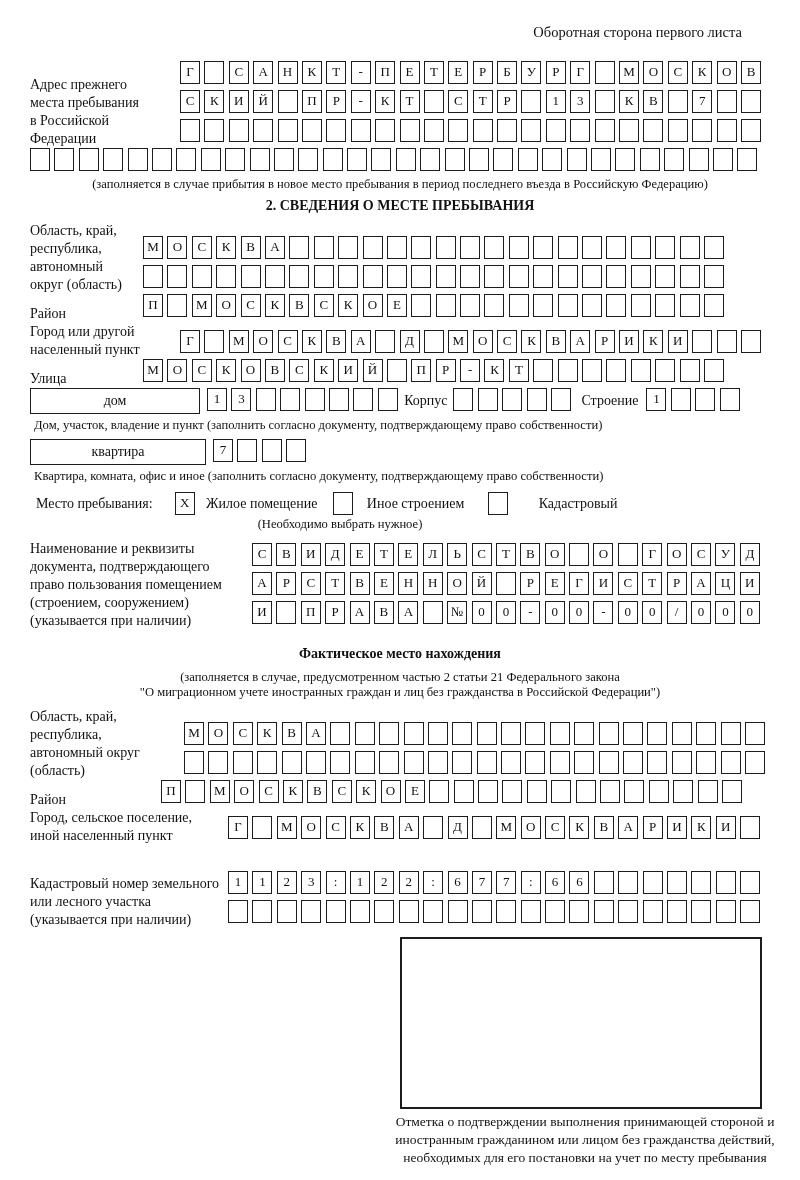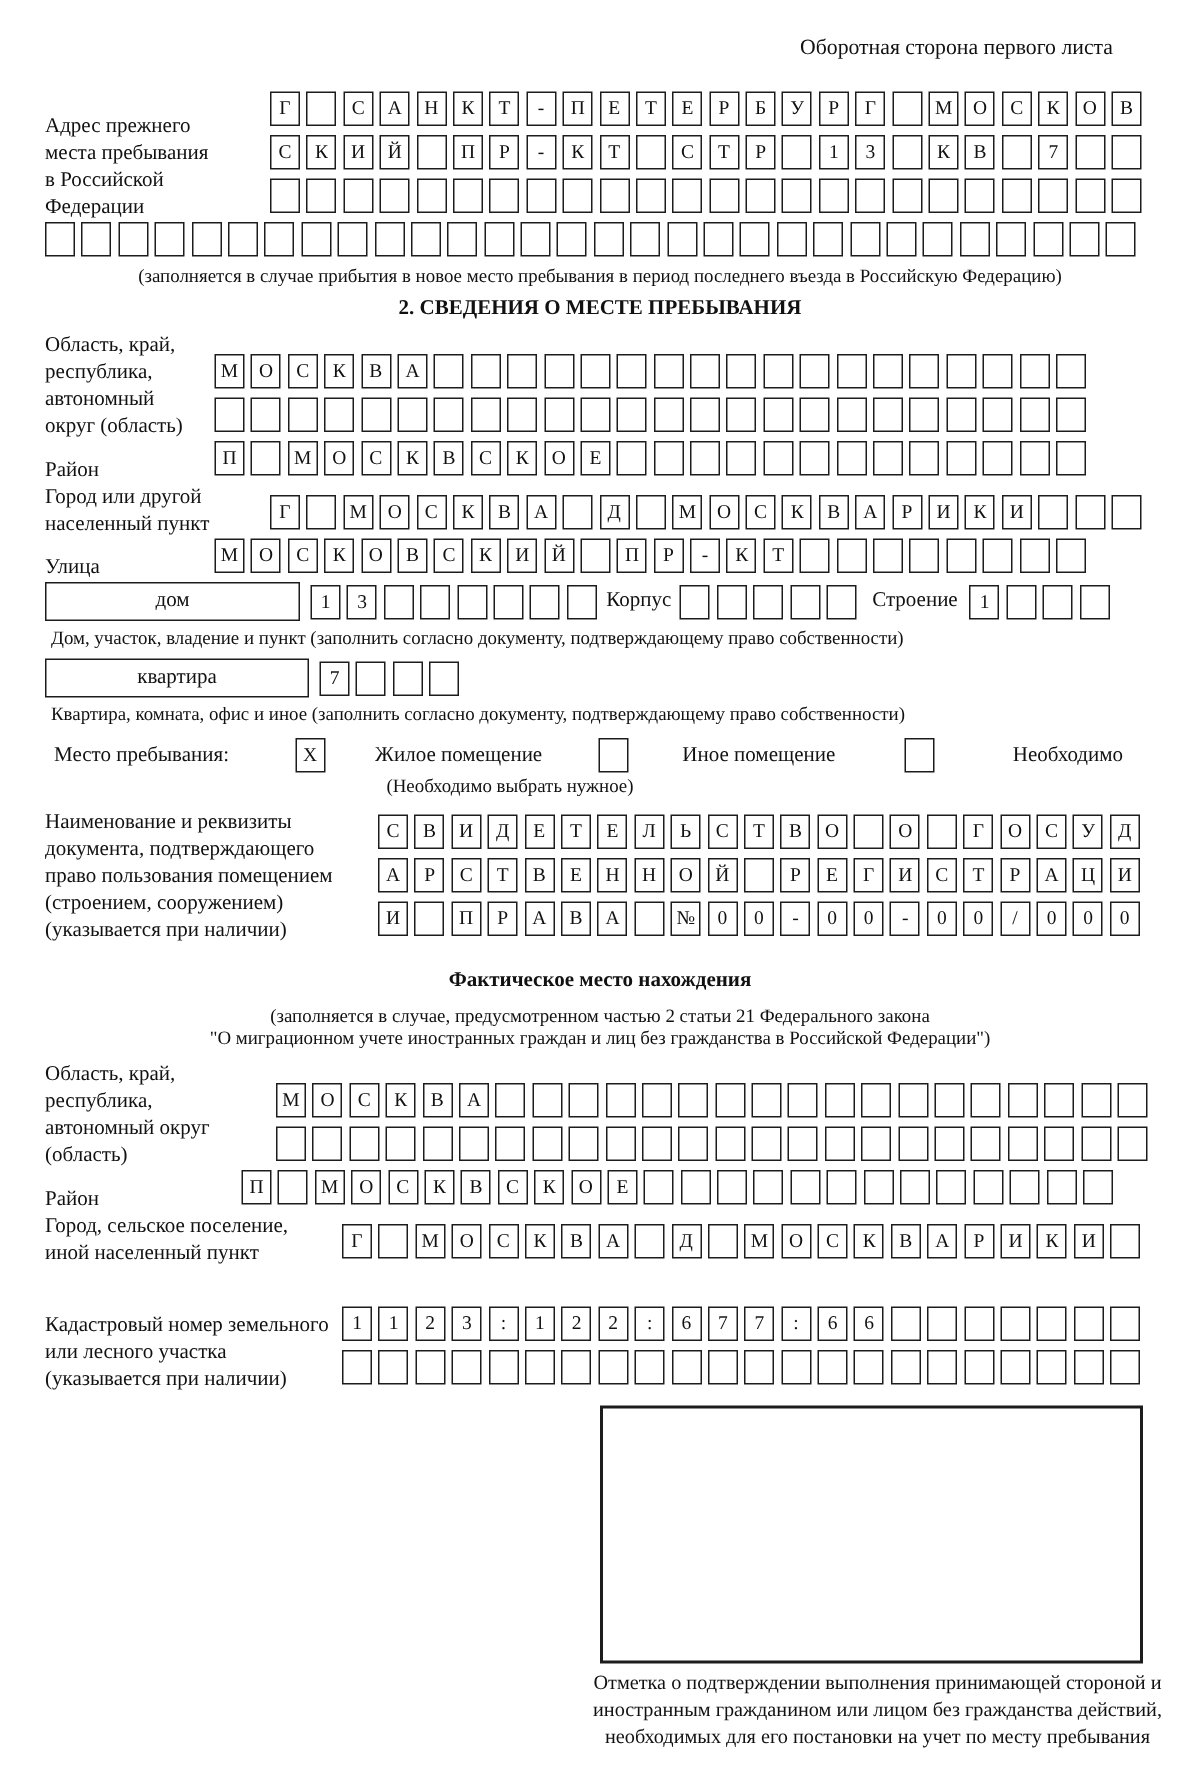--- a/index.html
+++ b/index.html
@@ -48,7 +48,7 @@
   .box-kv  { width: 176px; margin-right: 7px; }
   .inline-lbl { font-size: 14px; line-height: 26px; white-space: nowrap; }
 
-  .house-row, .apt-row { display: flex; align-items: center; margin-bottom: 4px; }
+  .house-row, .apt-row { display: flex; margin-bottom: 4px; }
   .house-row .cells, .apt-row .cells { margin-bottom: 0; }
 
   .stay-row { display: flex; align-items: center; margin: 8px 0 2px 0; gap: 22px; }

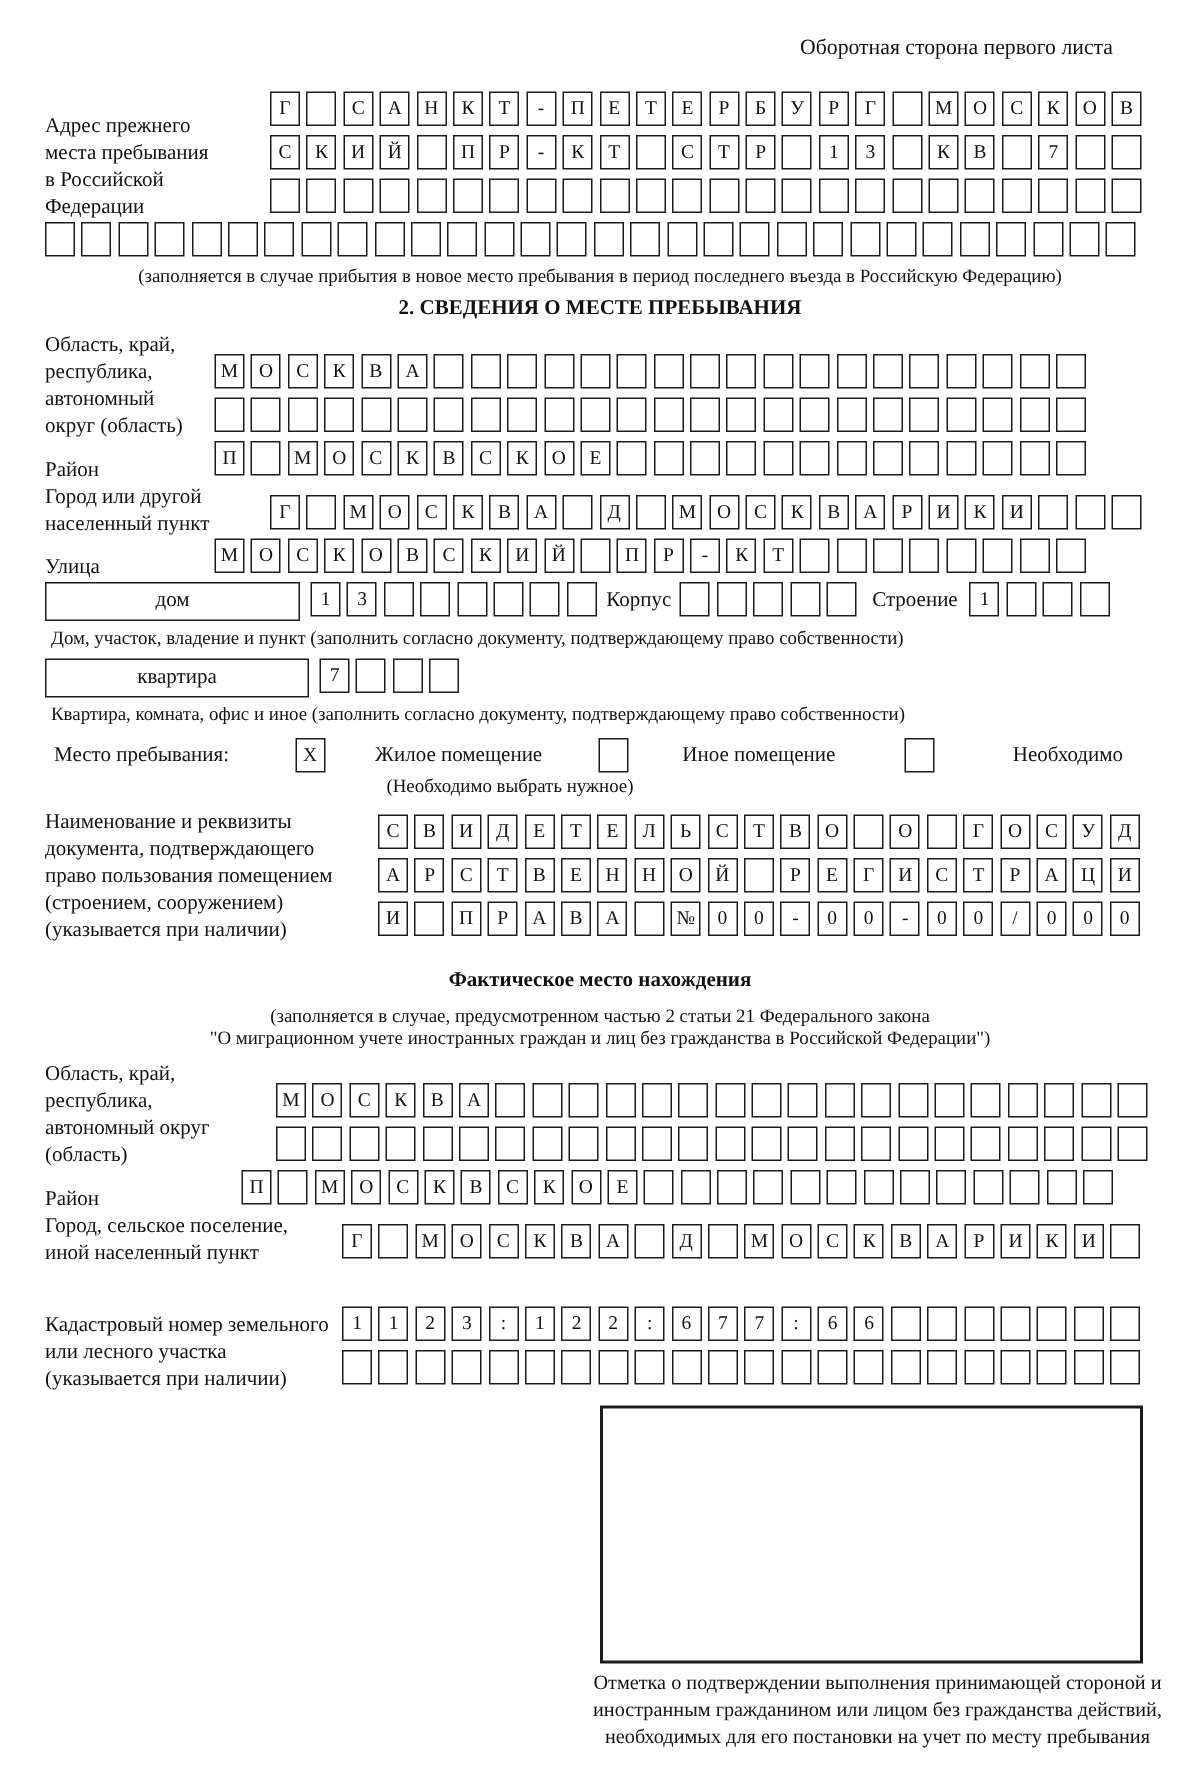--- a/index.html
+++ b/index.html
@@ -51,7 +51,7 @@
   .house-row, .apt-row { display: flex; margin-bottom: 4px; }
   .house-row .cells, .apt-row .cells { margin-bottom: 0; }
 
-  .stay-row { display: flex; align-items: center; margin: 8px 0 2px 0; gap: 22px; }
+  .stay-row { display: flex; align-items: center; margin: 8px 0 2px 0; }
   .stay-row .cells { margin-bottom: 0; }
   .stay-row .txt { font-size: 14px; white-space: nowrap; }
 

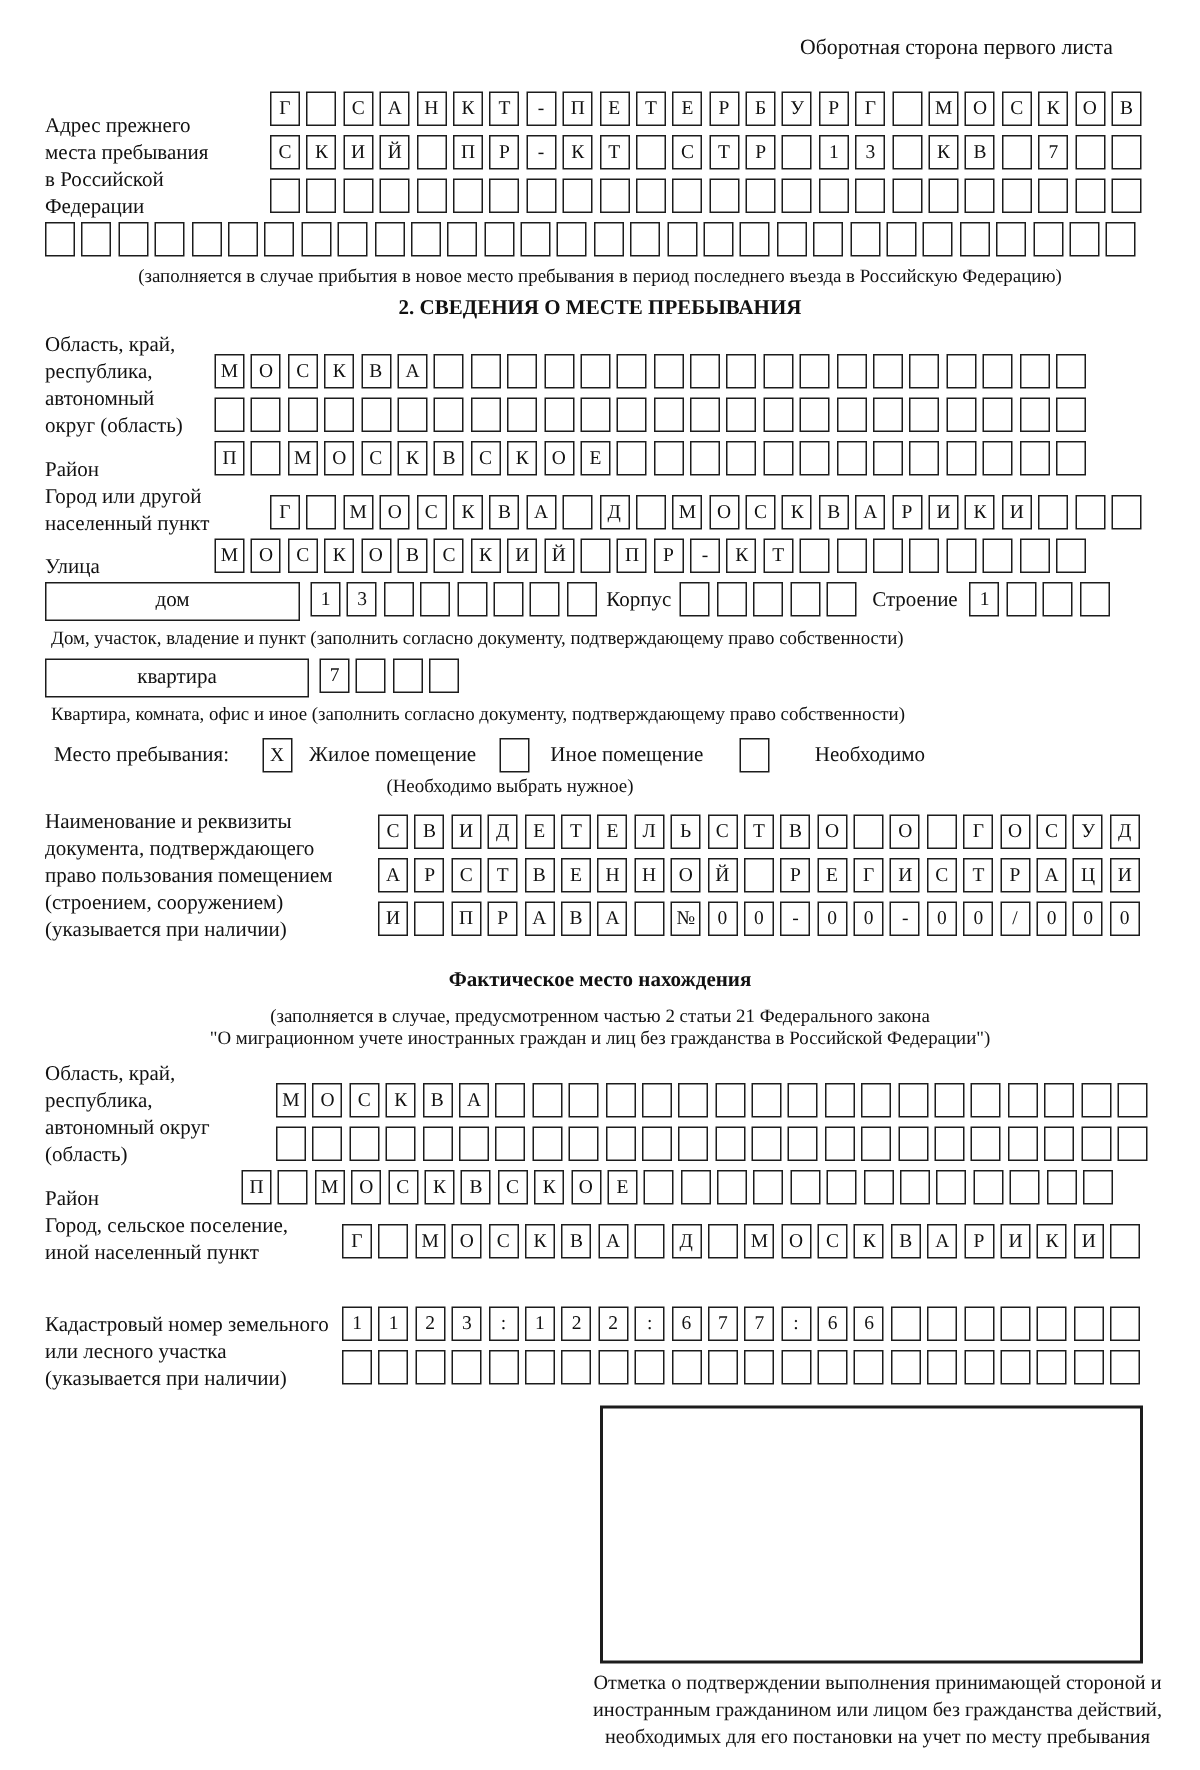--- a/index.html
+++ b/index.html
@@ -389,7 +389,7 @@
     <div class="cells" style="margin-left:16px;">
         <span class="cell"></span>
       </div>
-    <span class="txt" style="margin-left:9px;">Иное помещение</span>
+    <span class="txt" style="margin-left:9px;">Иное строением</span>
     <div class="cells" style="margin-left:24px;">
         <span class="cell"></span>
       </div>

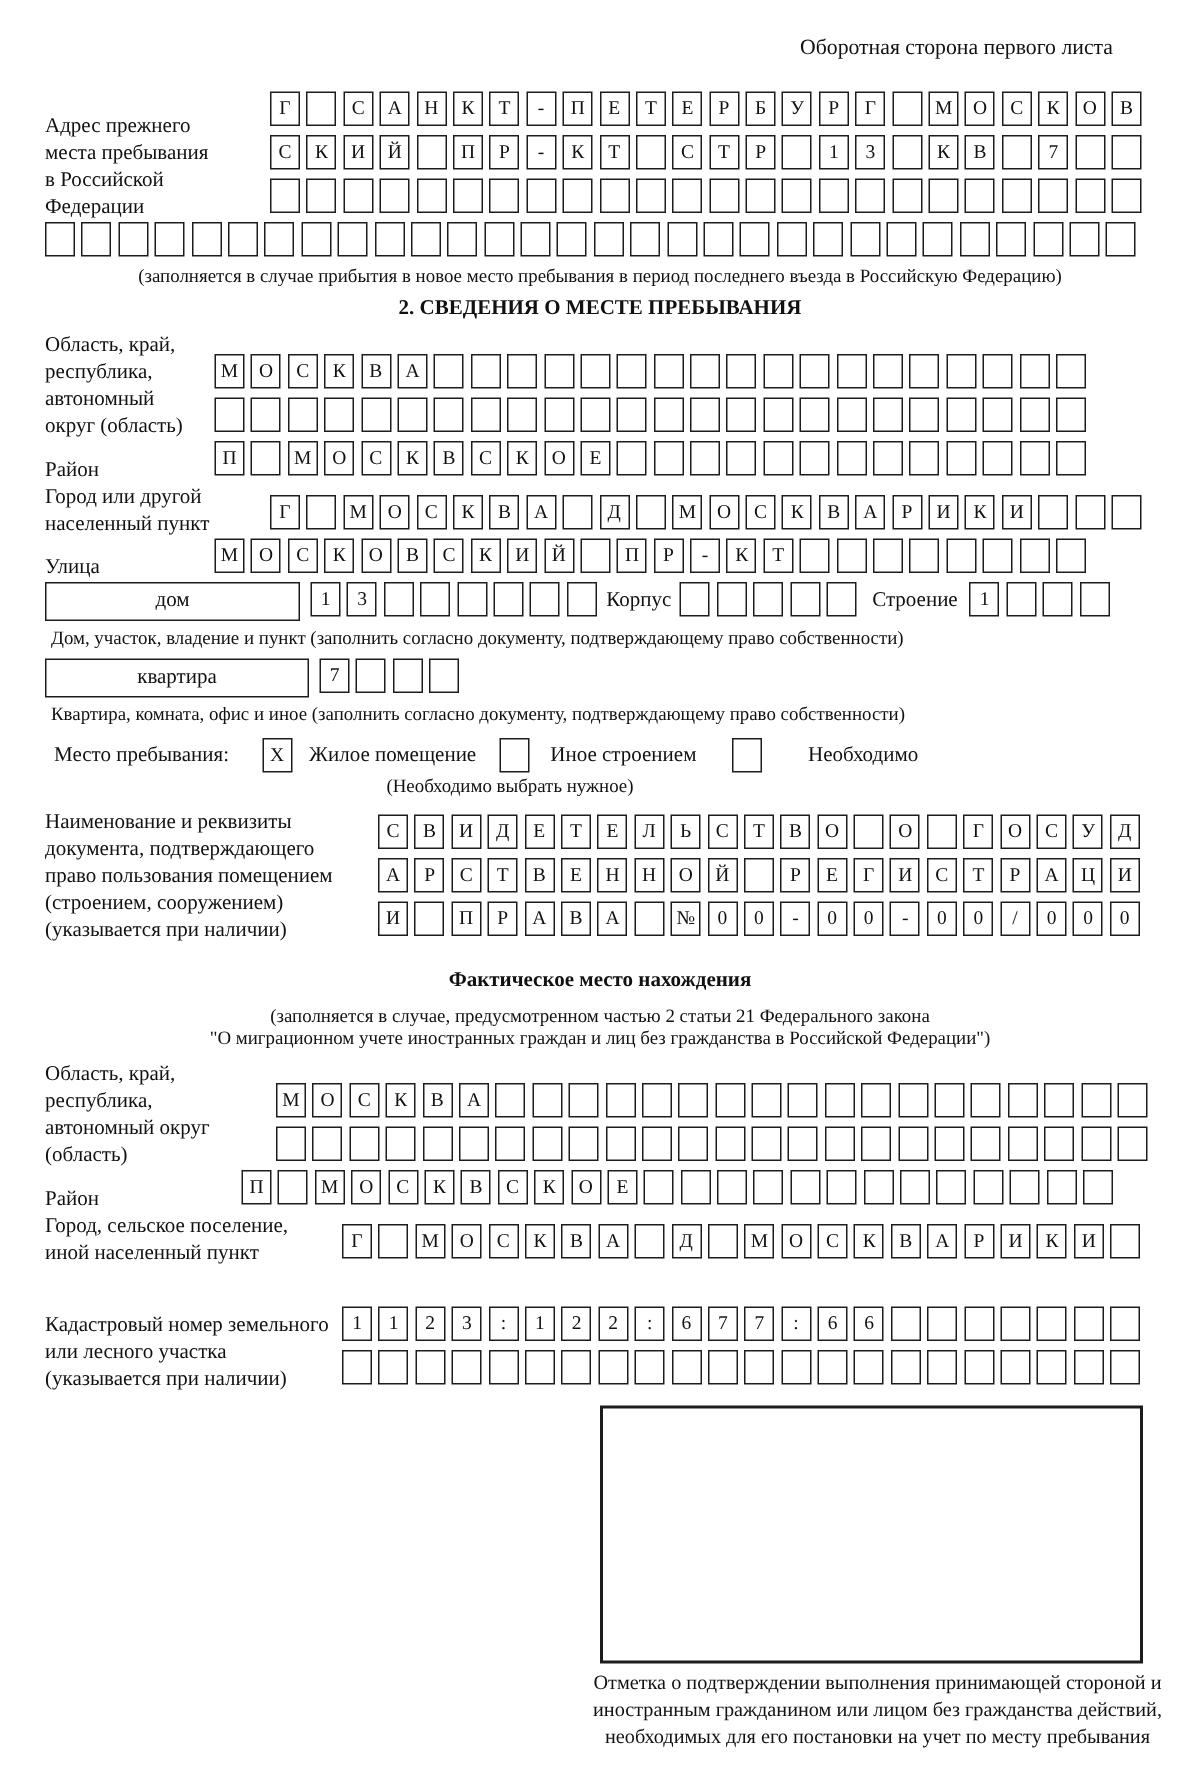--- a/index.html
+++ b/index.html
@@ -393,7 +393,7 @@
     <div class="cells" style="margin-left:24px;">
         <span class="cell"></span>
       </div>
-    <span class="txt" style="margin-left:26px;">Необходимо</span>
+    <span class="txt" style="margin-left:26px;">Кадастровый</span>
   </div>
   <div class="note" style="width:620px; text-align:center; margin-bottom:8px;">(Необходимо выбрать нужное)</div>
 

